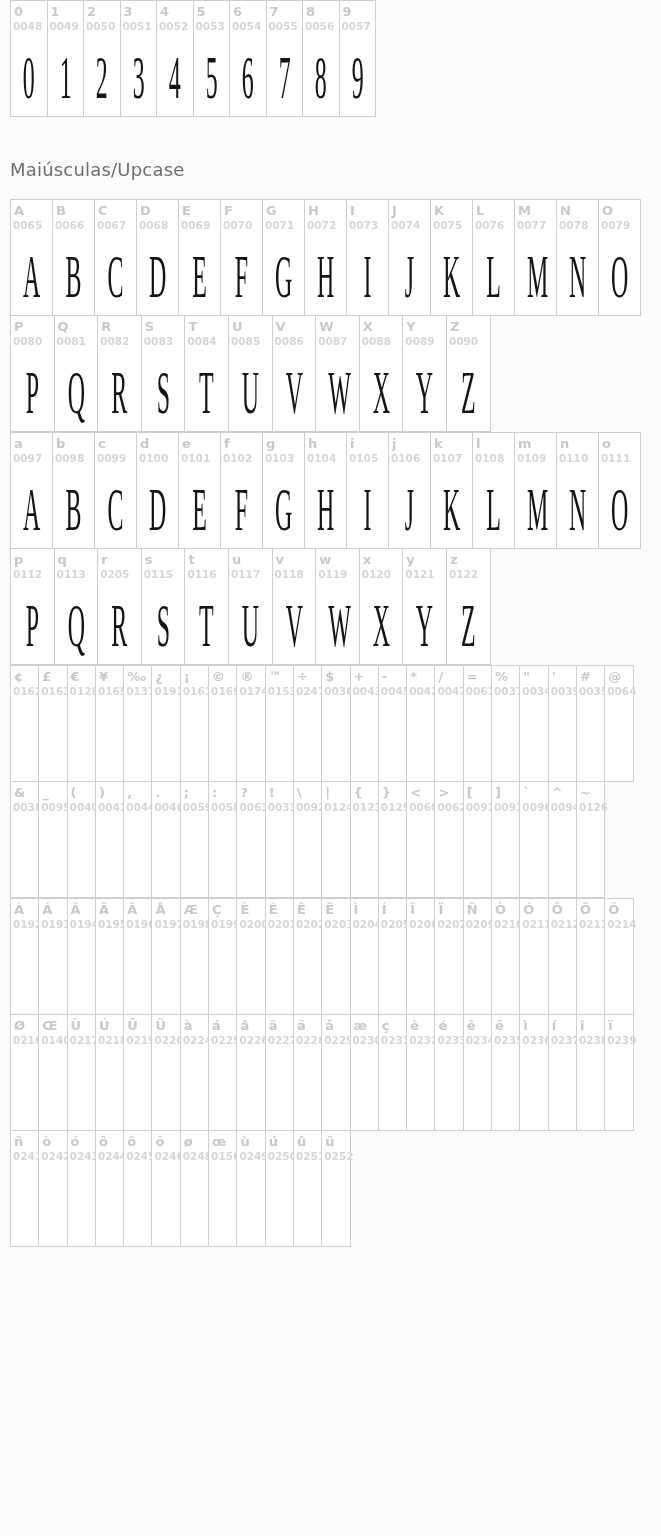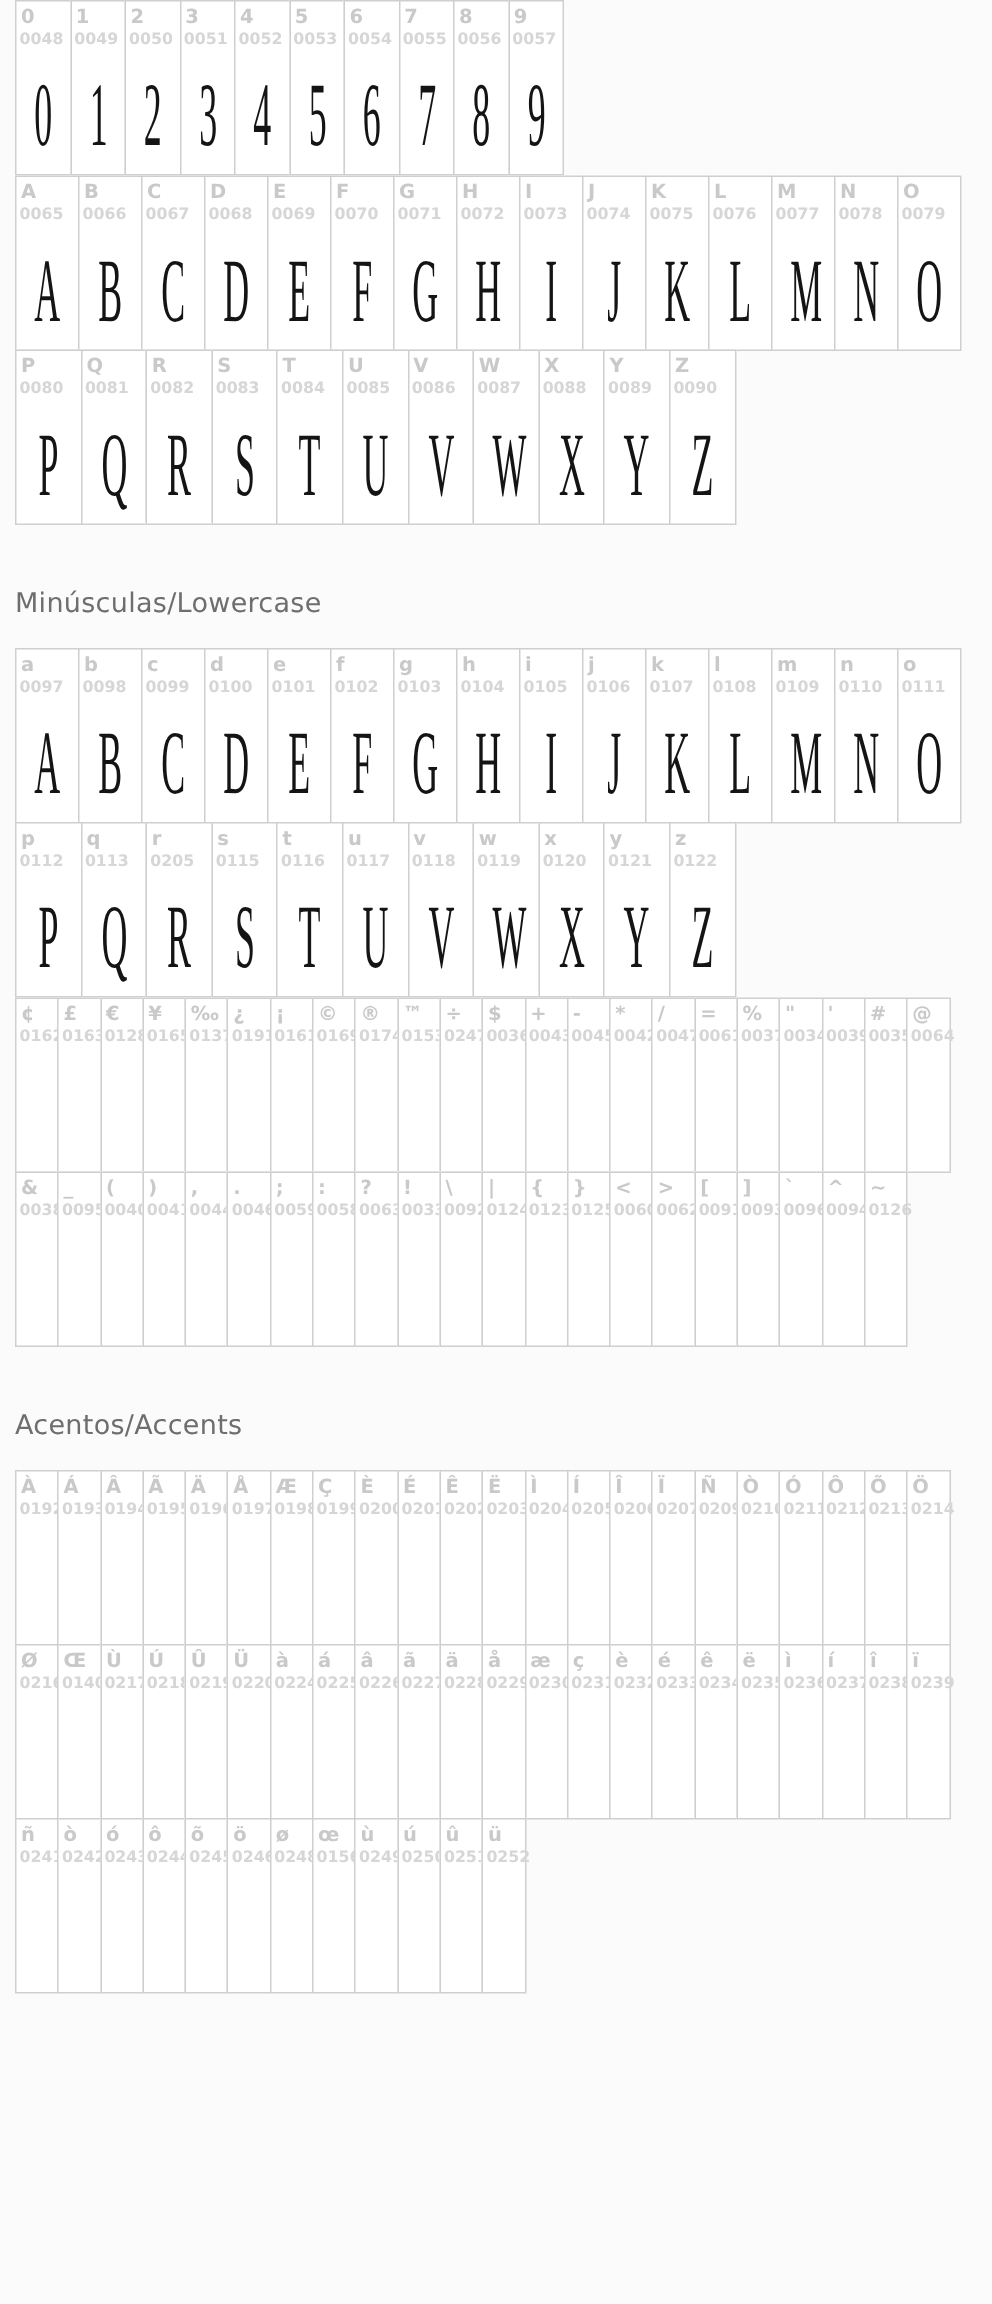--- a/index.html
+++ b/index.html
@@ -136,6 +136,7 @@
       </div>
     </section>
     <section class="charmap-section">
+      <h2>Maiúsculas/Upcase</h2>
       <div class="charmap-table">
         <div class="charmap-row">
           <div class="charmap-cell" style="width: 43px;">

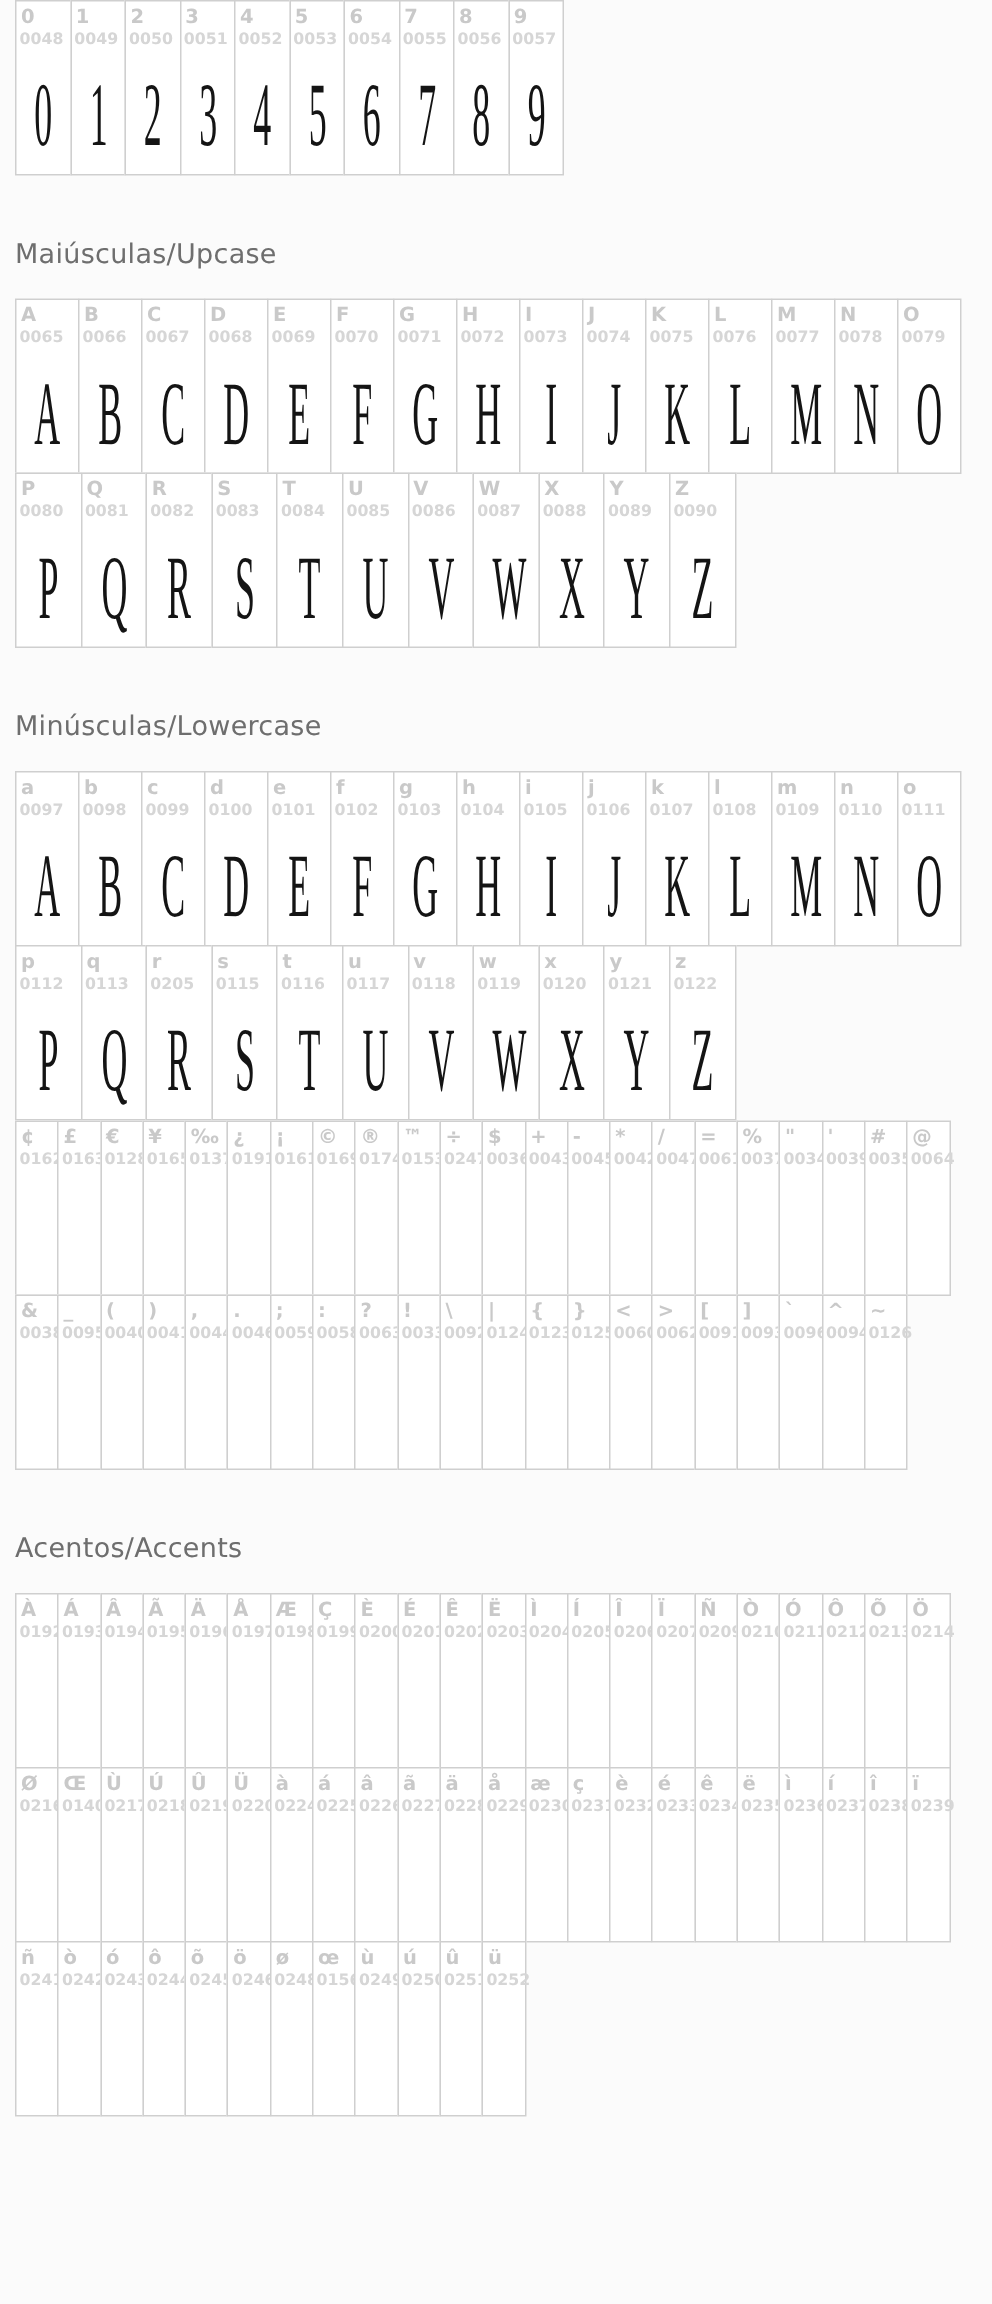--- a/index.html
+++ b/index.html
@@ -275,7 +275,6 @@
       </div>
     </section>
     <section class="charmap-section">
-      <h2>Minúsculas/Lowercase</h2>
       <div class="charmap-table">
         <div class="charmap-row">
           <div class="charmap-cell" style="width: 43px;">

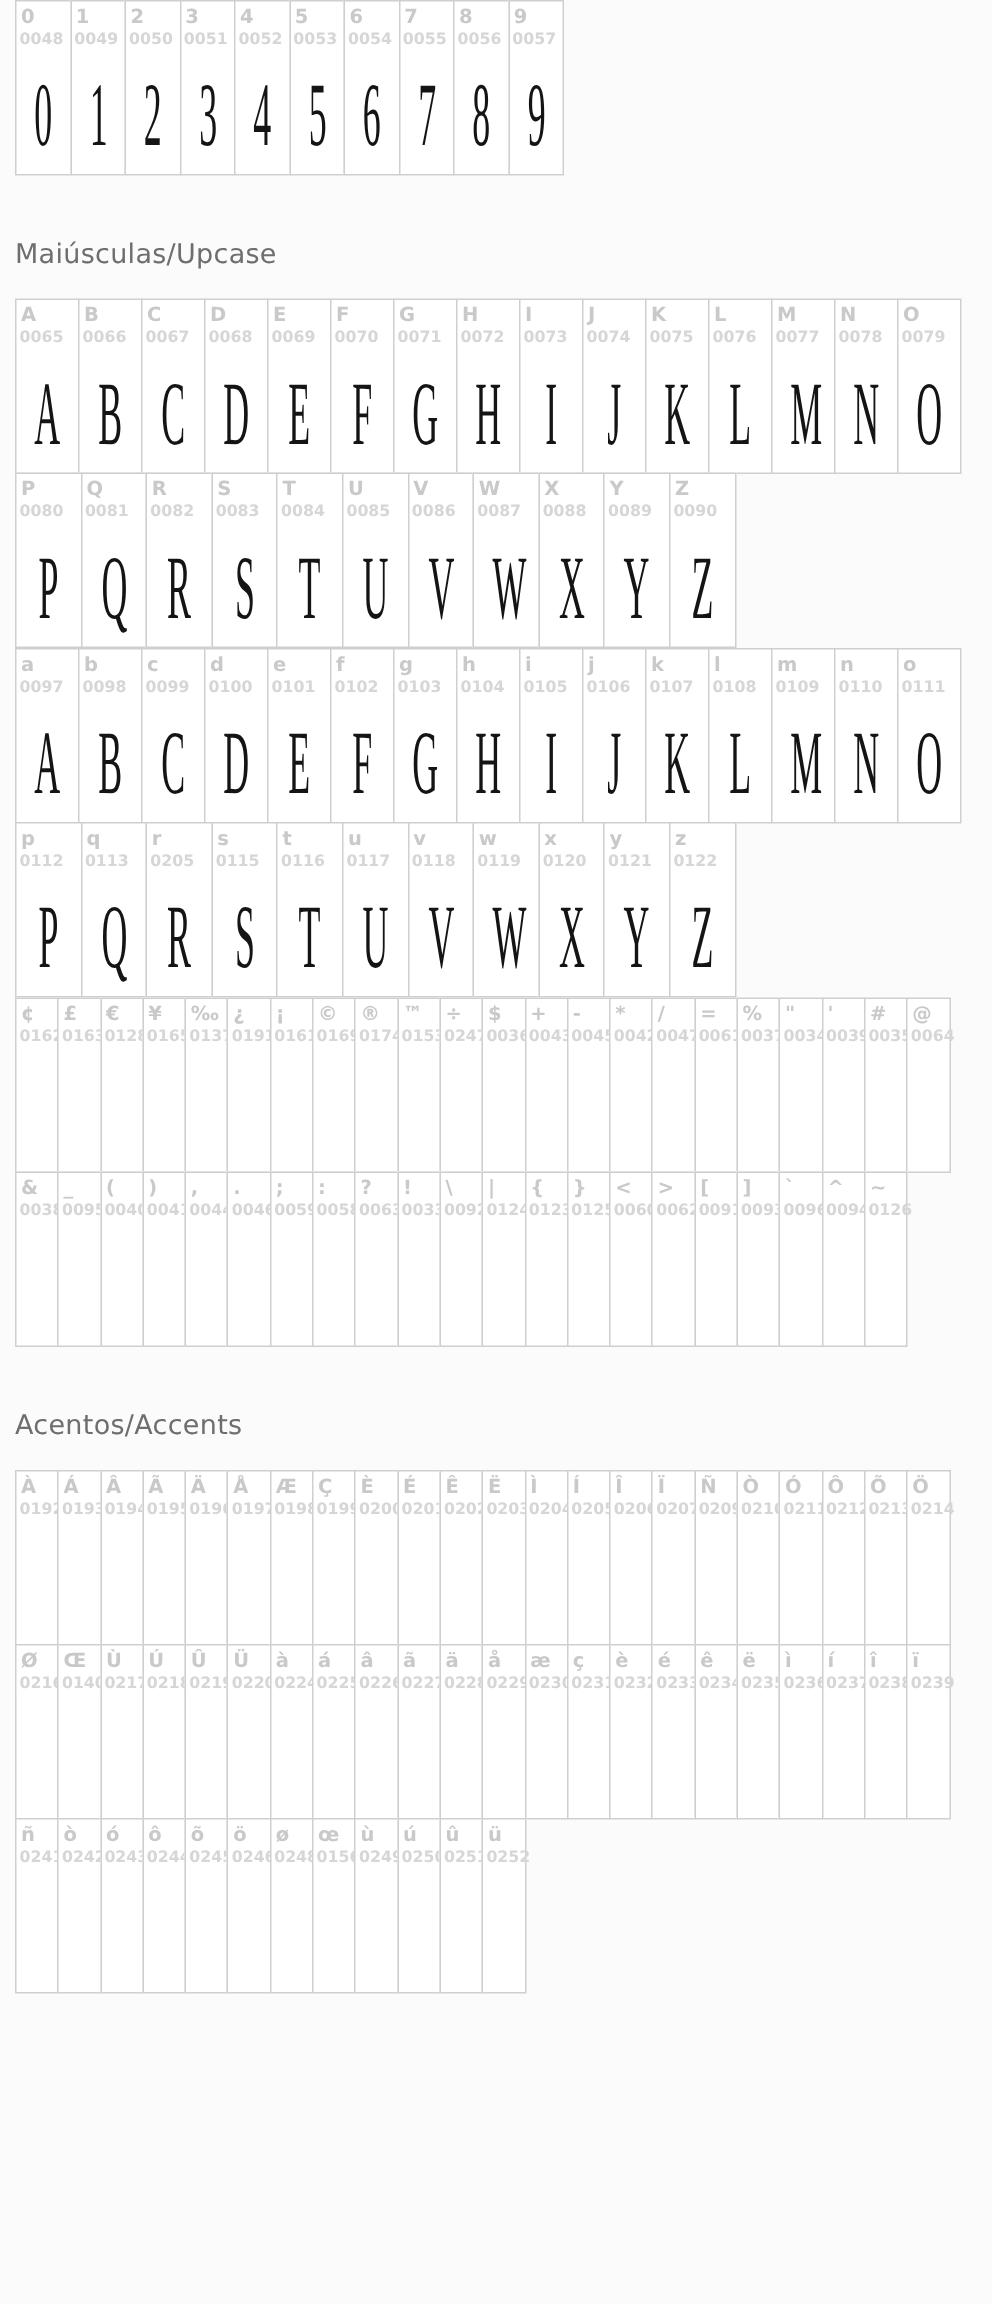--- a/index.html
+++ b/index.html
@@ -593,7 +593,6 @@
       </div>
     </section>
     <section class="charmap-section">
-      <h2>Acentos/Accents</h2>
       <div class="charmap-table">
         <div class="charmap-row">
           <div class="charmap-cell" style="width: 29.3px;">

